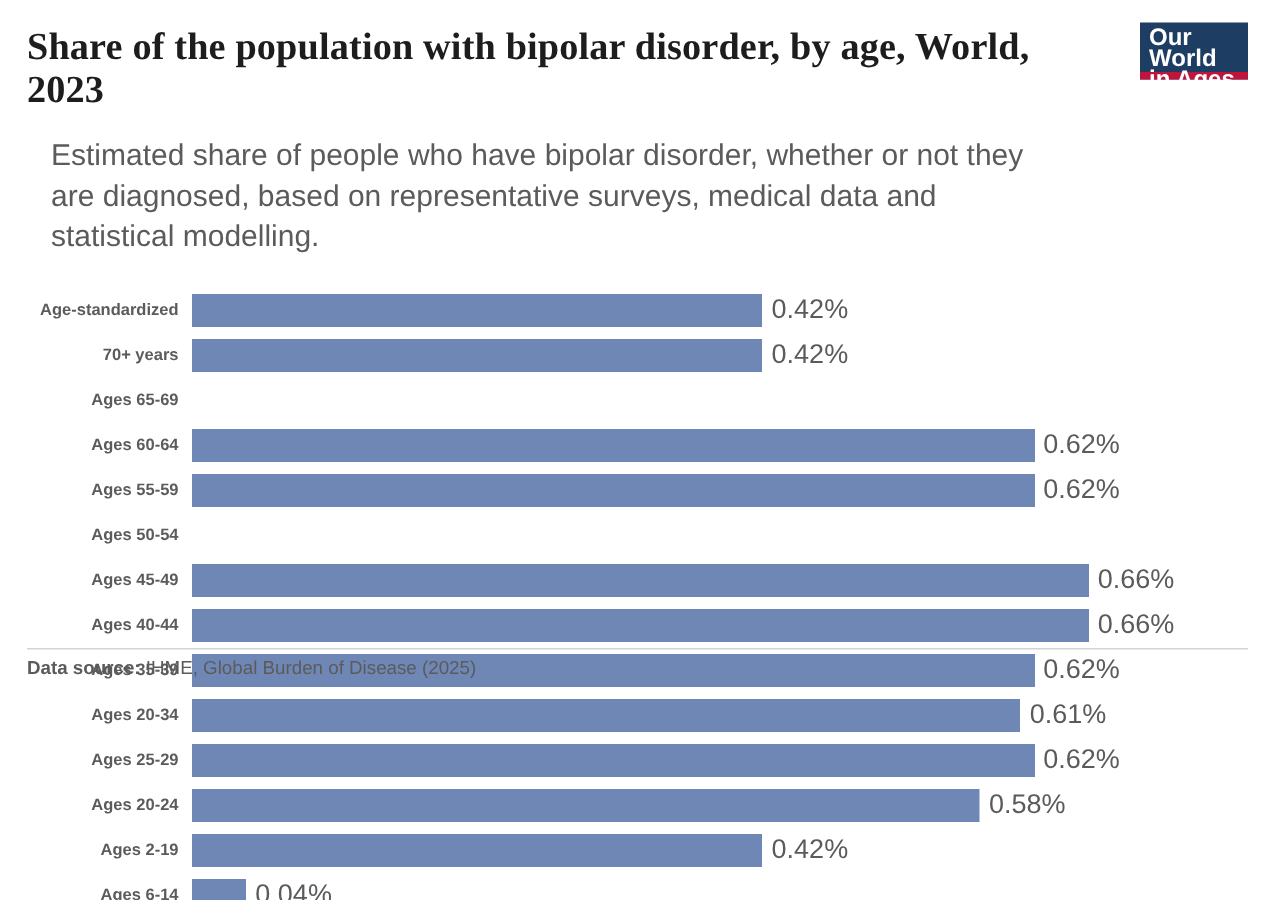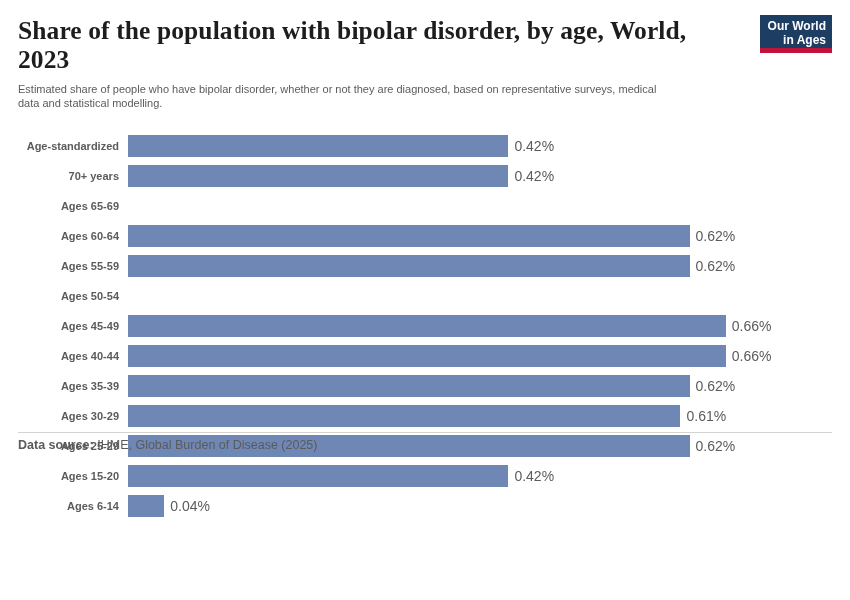--- a/index.html
+++ b/index.html
@@ -55,12 +55,11 @@
     color: #ffffff;
     font-family: "Liberation Sans", sans-serif;
     font-weight: 700;
-    font-size: 12px;
+    font-size: 16px;
     line-height: 14px;
     padding: 4px 6px 0 6px;
     box-sizing: border-box;
     border-bottom: 5px solid #c0143c;
-    text-align: right;
   }
   .owid-logo .l2 { display: block; }
 

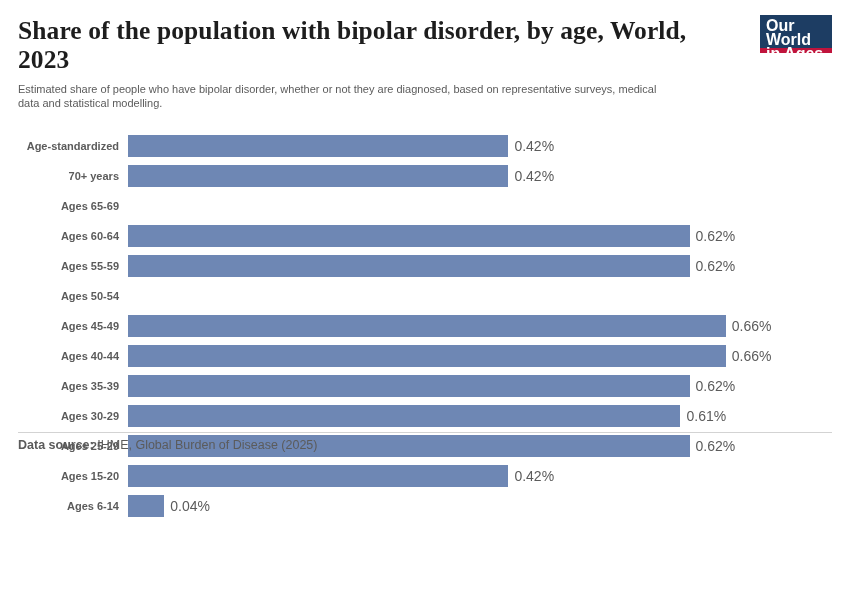--- a/index.html
+++ b/index.html
@@ -37,11 +37,11 @@
     margin: 0 0 7px 0;
   }
   .chart-subtitle {
-    font-size: 11px;
+    font-size: 20px;
     color: #5b5b5b;
     line-height: 1.35;
     max-width: 660px;
-    margin: 0;
+    margin: 16px;
   }
 
   

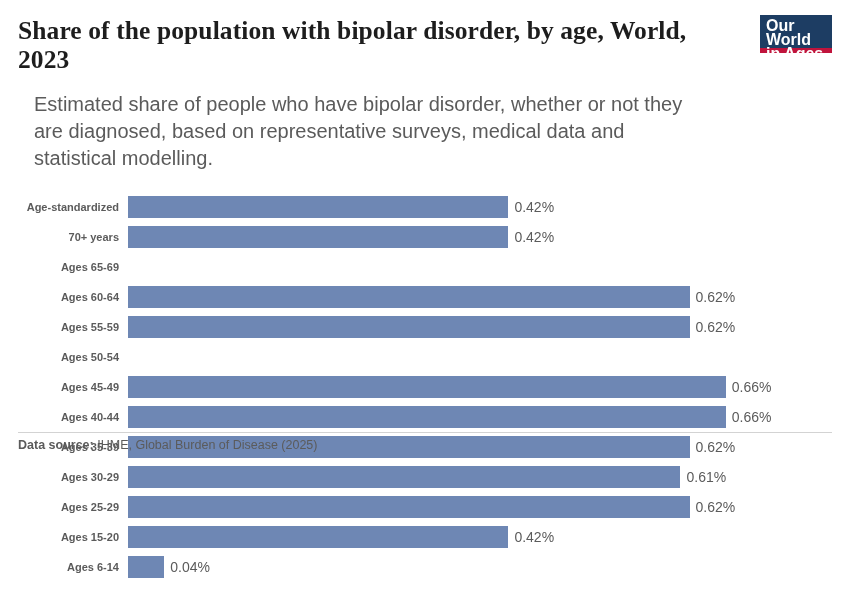--- a/index.html
+++ b/index.html
@@ -96,7 +96,7 @@
     background: #6e87b4;
   }
   .bar-value {
-    font-size: 14px;
+    font-size: 18px;
     color: #5b5b5b;
     margin-left: 6px;
     white-space: nowrap;

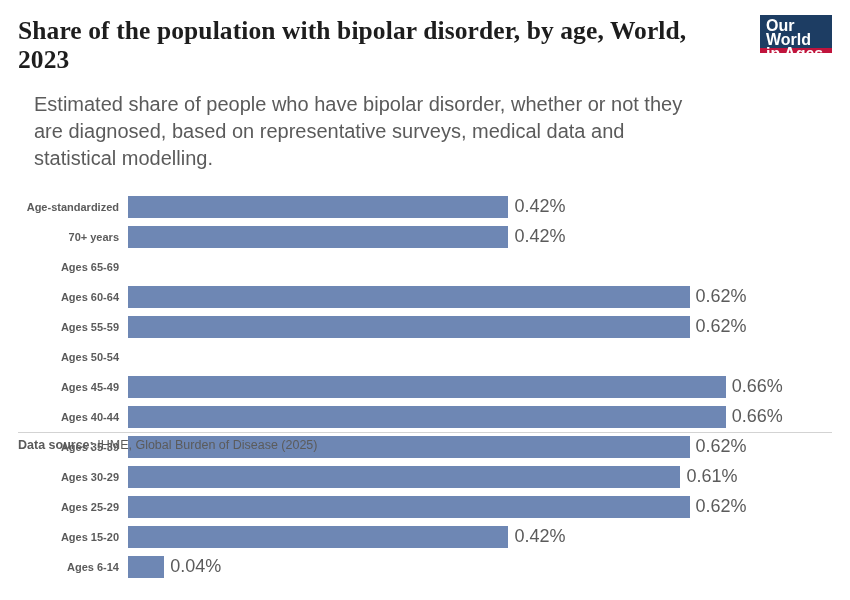--- a/index.html
+++ b/index.html
@@ -198,7 +198,7 @@
         </div>
       </div>
       <div class="row">
-        <div class="row-label">Ages 30-29</div>
+        <div class="row-label">Ages 20-34</div>
         <div class="bar-wrap">
           <div class="bar" style="width: 552.486px; background: rgb(110, 135, 180);"></div>
           <div class="bar-value">0.61%</div>

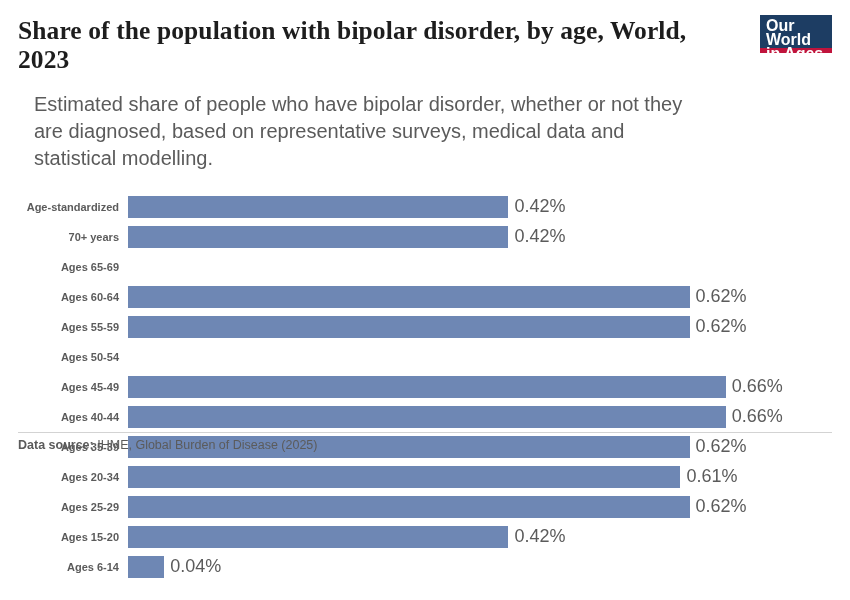--- a/index.html
+++ b/index.html
@@ -212,6 +212,13 @@
         </div>
       </div>
       <div class="row">
+        <div class="row-label">Ages 20-24</div>
+        <div class="bar-wrap">
+          <div class="bar" style="width: 525.314px; background: rgb(110, 135, 180);"></div>
+          <div class="bar-value">0.58%</div>
+        </div>
+      </div>
+      <div class="row">
         <div class="row-label">Ages 15-20</div>
         <div class="bar-wrap">
           <div class="bar" style="width: 380.4px; background: rgb(110, 135, 180);"></div>

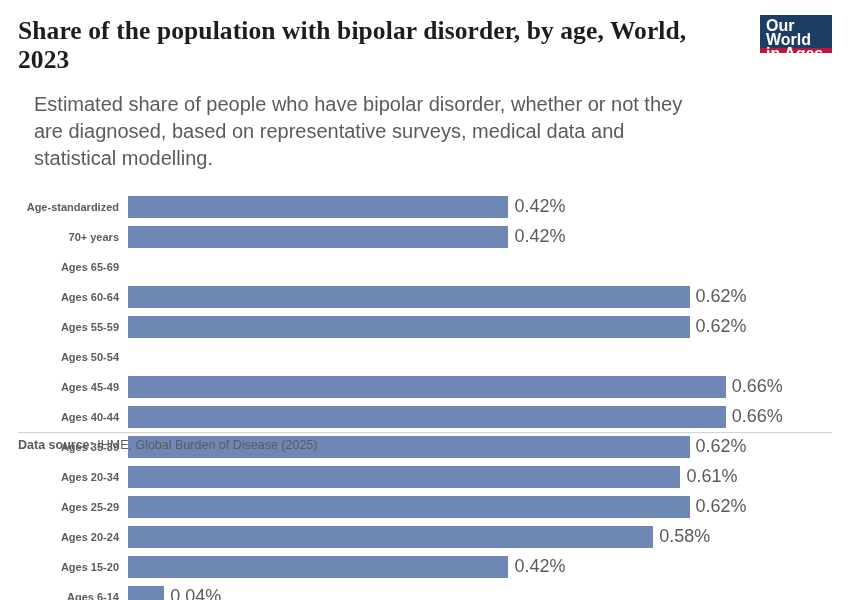--- a/index.html
+++ b/index.html
@@ -219,7 +219,7 @@
         </div>
       </div>
       <div class="row">
-        <div class="row-label">Ages 15-20</div>
+        <div class="row-label">Ages 2-19</div>
         <div class="bar-wrap">
           <div class="bar" style="width: 380.4px; background: rgb(110, 135, 180);"></div>
           <div class="bar-value">0.42%</div>

